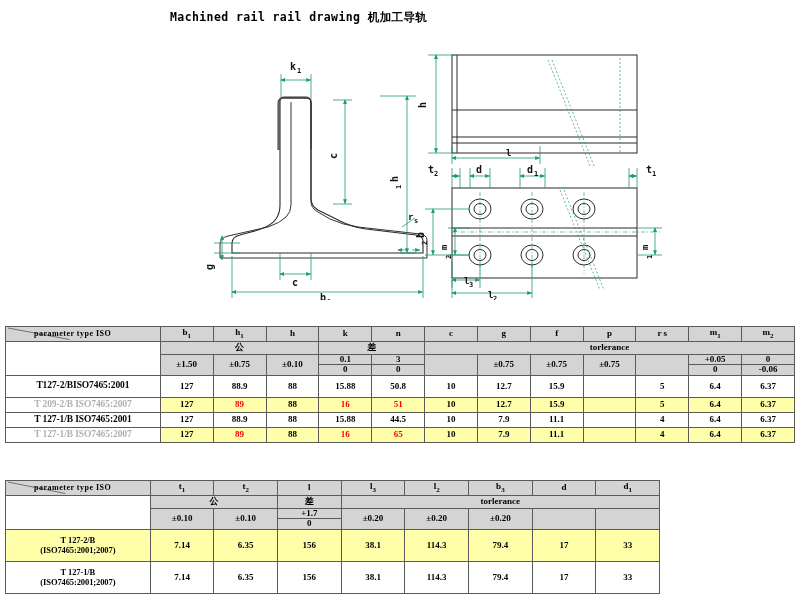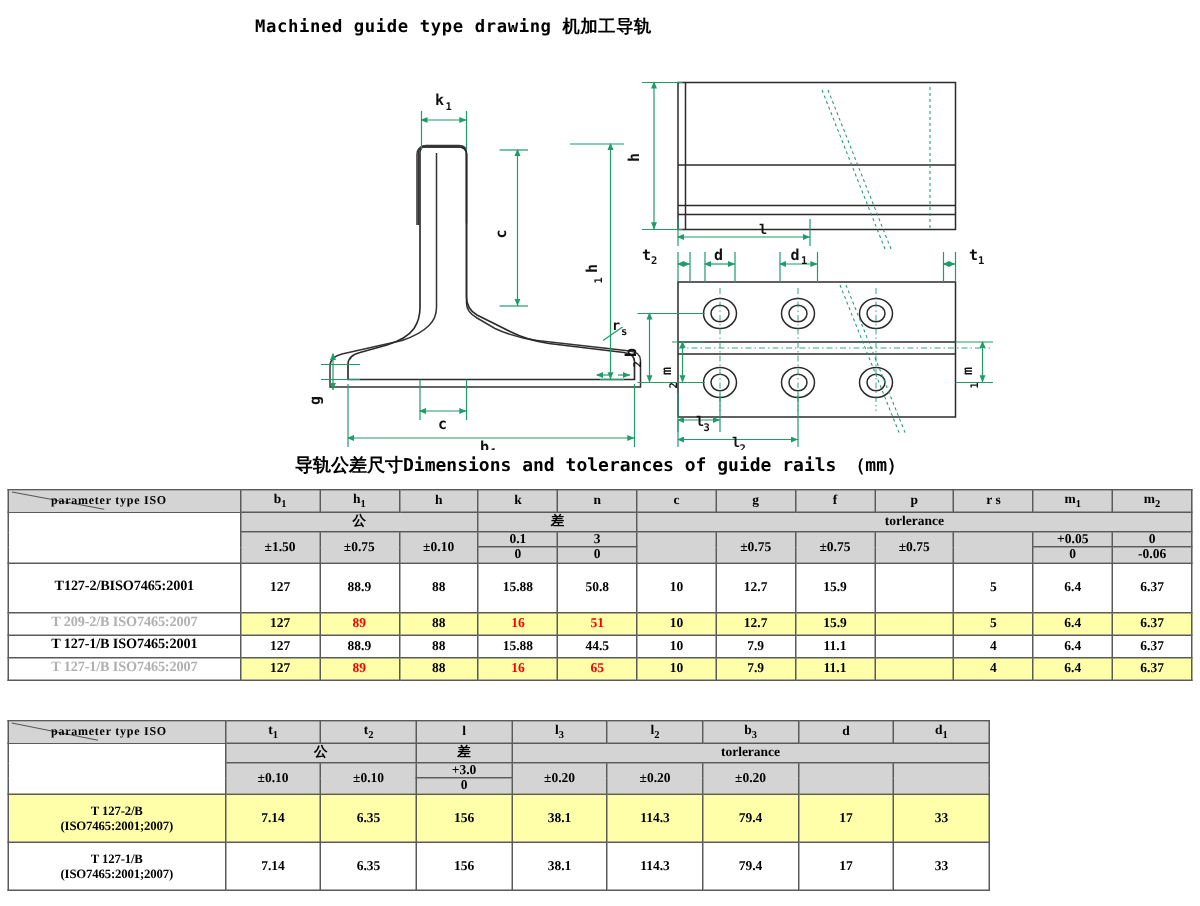--- a/index.html
+++ b/index.html
@@ -136,7 +136,7 @@
 <div id="page">
 
 
-<div class="main-title">Machined guide type drawing 机加工导轨</div>
+<div class="main-title">Machined rail rail drawing 机加工导轨</div>
 
 <div class="drawing">
 <svg width="800" height="278" viewBox="0 0 800 278" xmlns="http://www.w3.org/2000/svg">

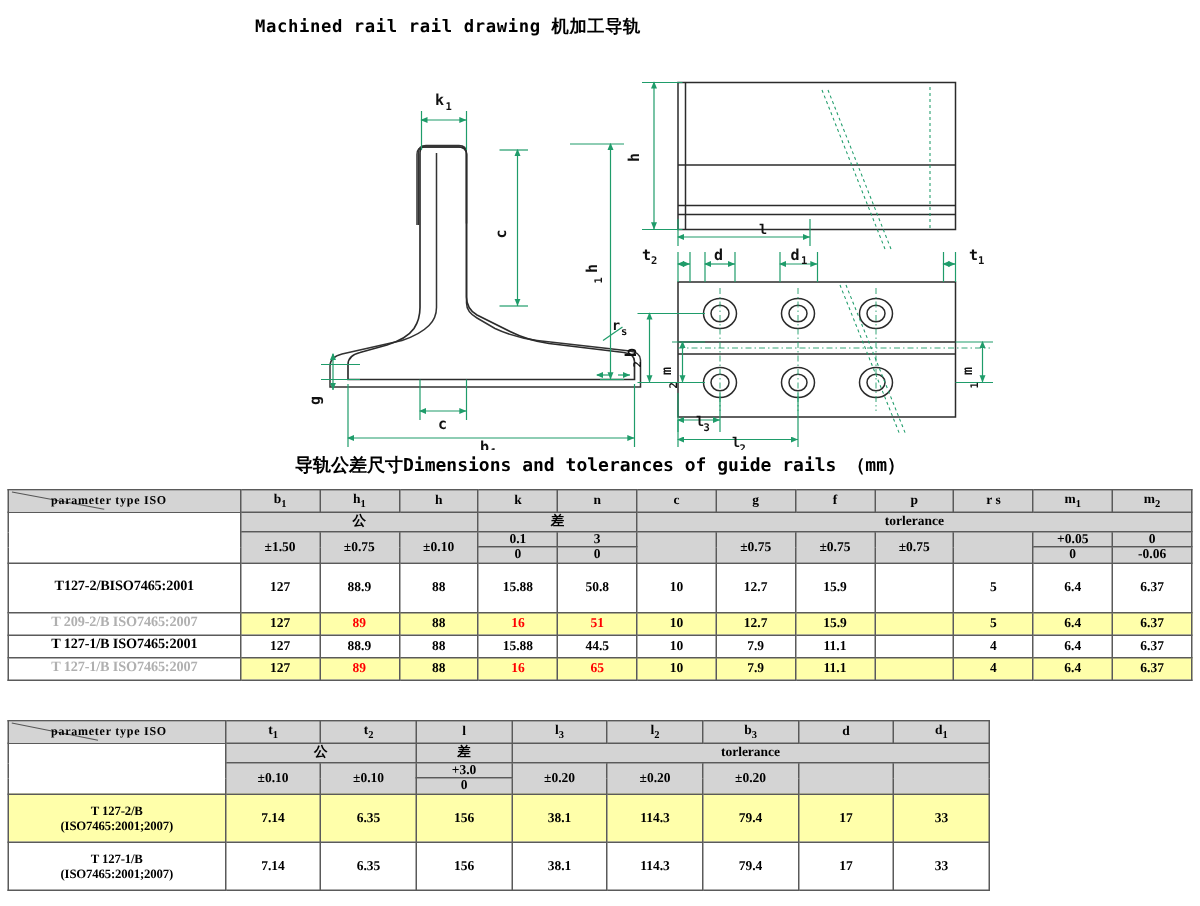--- a/index.html
+++ b/index.html
@@ -340,7 +340,6 @@
 </svg>
 </div>
 
-<div class="t1-title">导轨公差尺寸Dimensions and tolerances of guide rails  （mm）</div>
 
 <table class="spec" id="table1">
   <tbody id="t1-body">

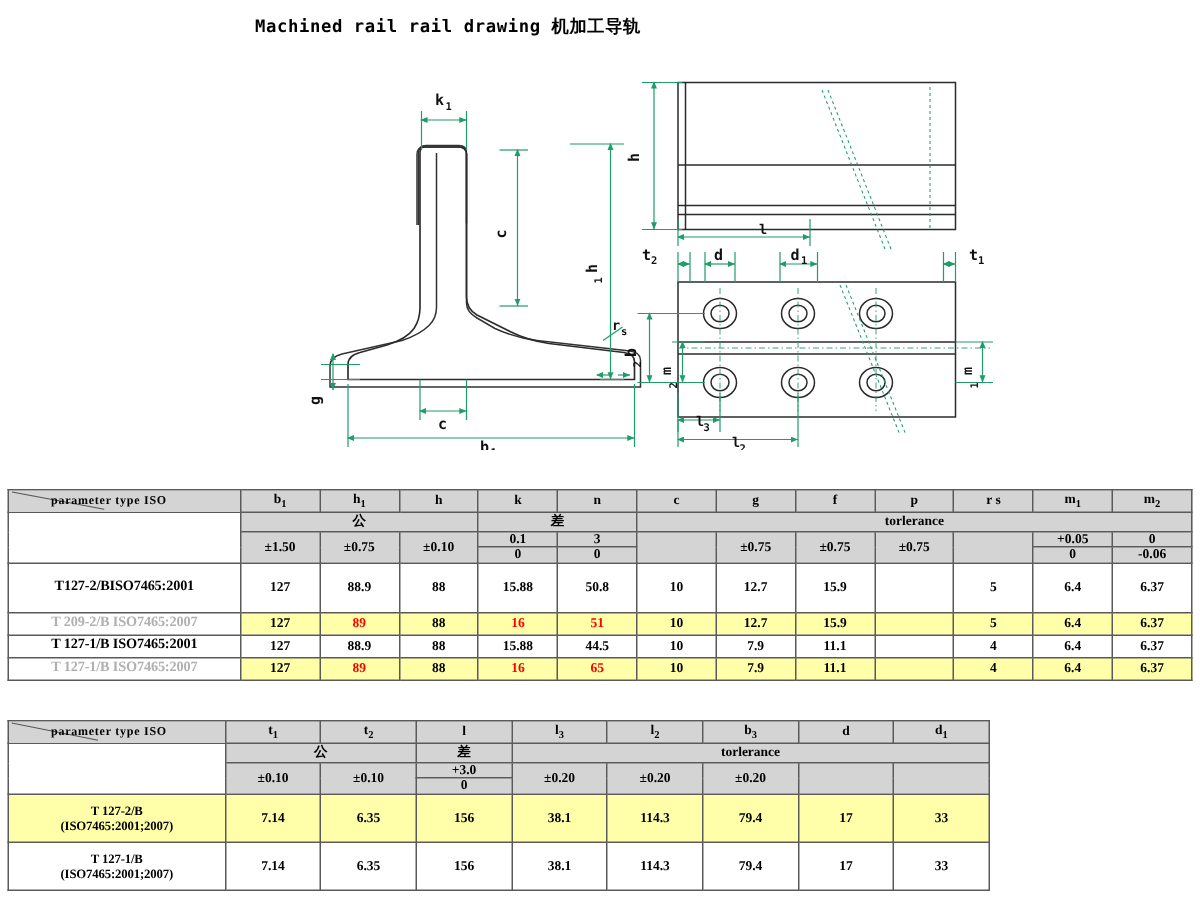--- a/index.html
+++ b/index.html
@@ -395,7 +395,7 @@
           <td class="" style="height:15px">88.9</td>
           <td class="" style="height:15px">88</td>
           <td class="" style="height:15px">15.88</td>
-          <td class="" style="height:33px">50.8</td>
+          <td class="" style="height:22px">50.8</td>
           <td class="" style="height:15px">10</td>
           <td class="" style="height:15px">12.7</td>
           <td class="" style="height:15px">15.9</td>

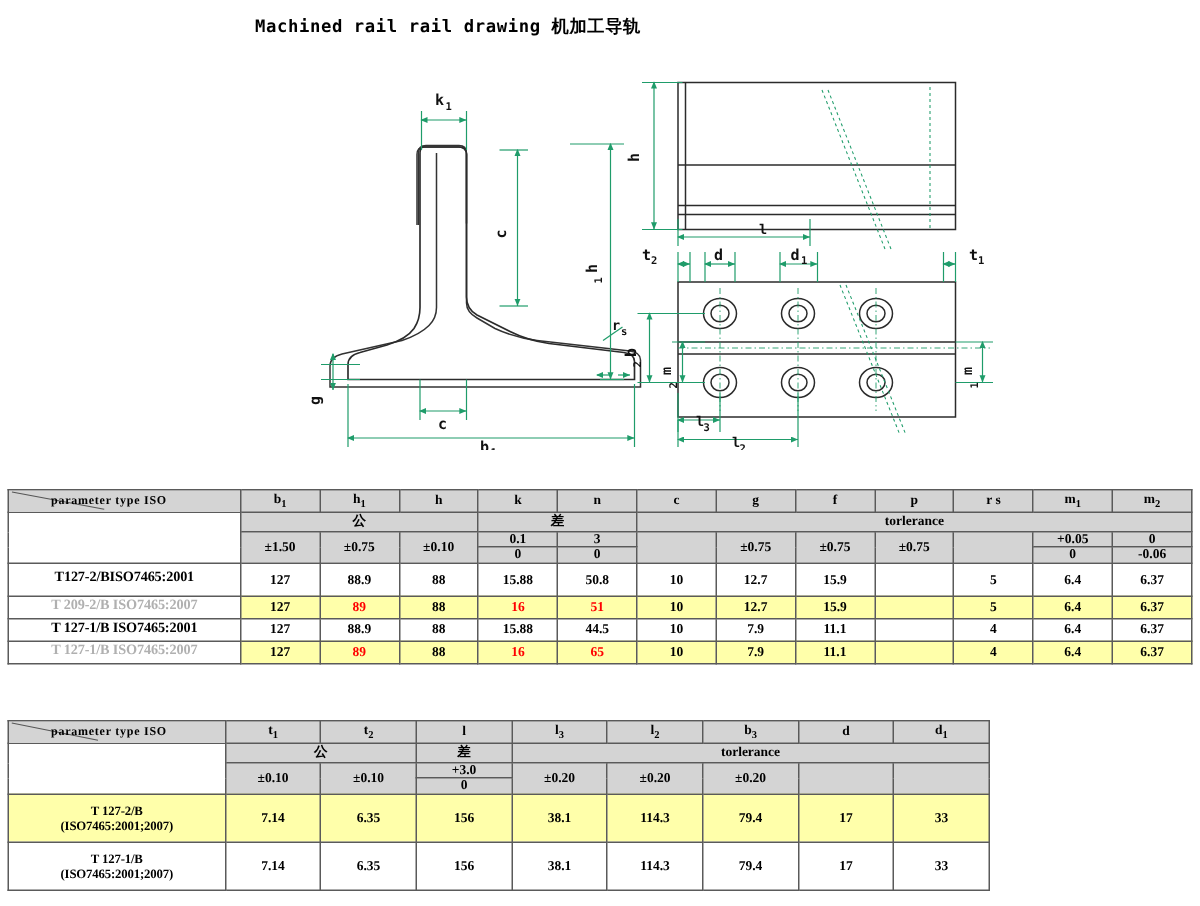--- a/index.html
+++ b/index.html
@@ -479,7 +479,7 @@
         <tr>
           <td class="hdr" rowspan="2">±0.10</td>
           <td class="hdr" rowspan="2">±0.10</td>
-          <td class="hdr" style="height:9px">+3.0</td>
+          <td class="hdr" style="height:9px">+1.7</td>
           <td class="hdr" rowspan="2">±0.20</td>
           <td class="hdr" rowspan="2">±0.20</td>
           <td class="hdr" rowspan="2">±0.20</td>

